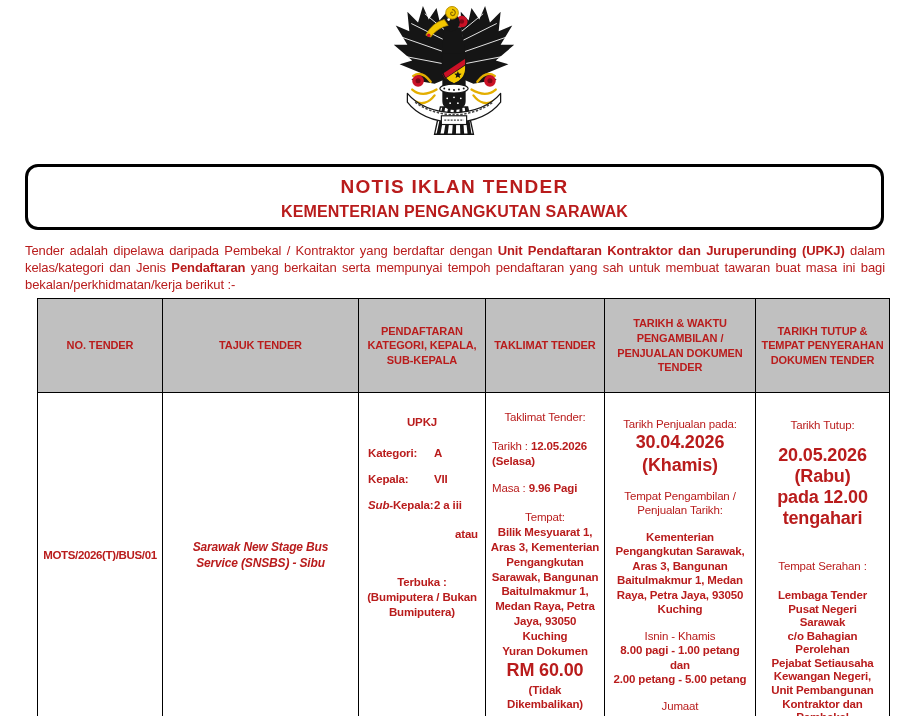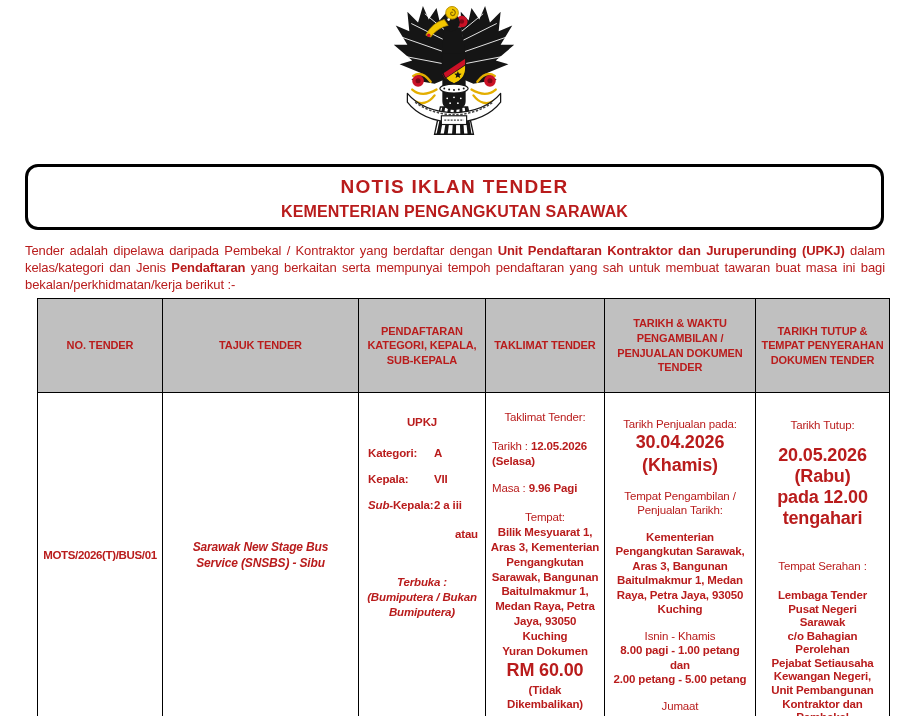--- a/index.html
+++ b/index.html
@@ -35,7 +35,7 @@
   .kv-label{flex:1;}
   .kv-value{width:44px;}
   .atau{text-align:right;margin-top:14px;}
-  .terbuka{text-align:center;font-style:italic;margin-top:33px;}
+  .terbuka{text-align:center;margin-top:33px;}
   
   .takl{display:flex;flex-direction:column;padding:17px 4px 8px;text-align:center;}
   .takl .line-left{text-align:left;padding-left:2px;}

